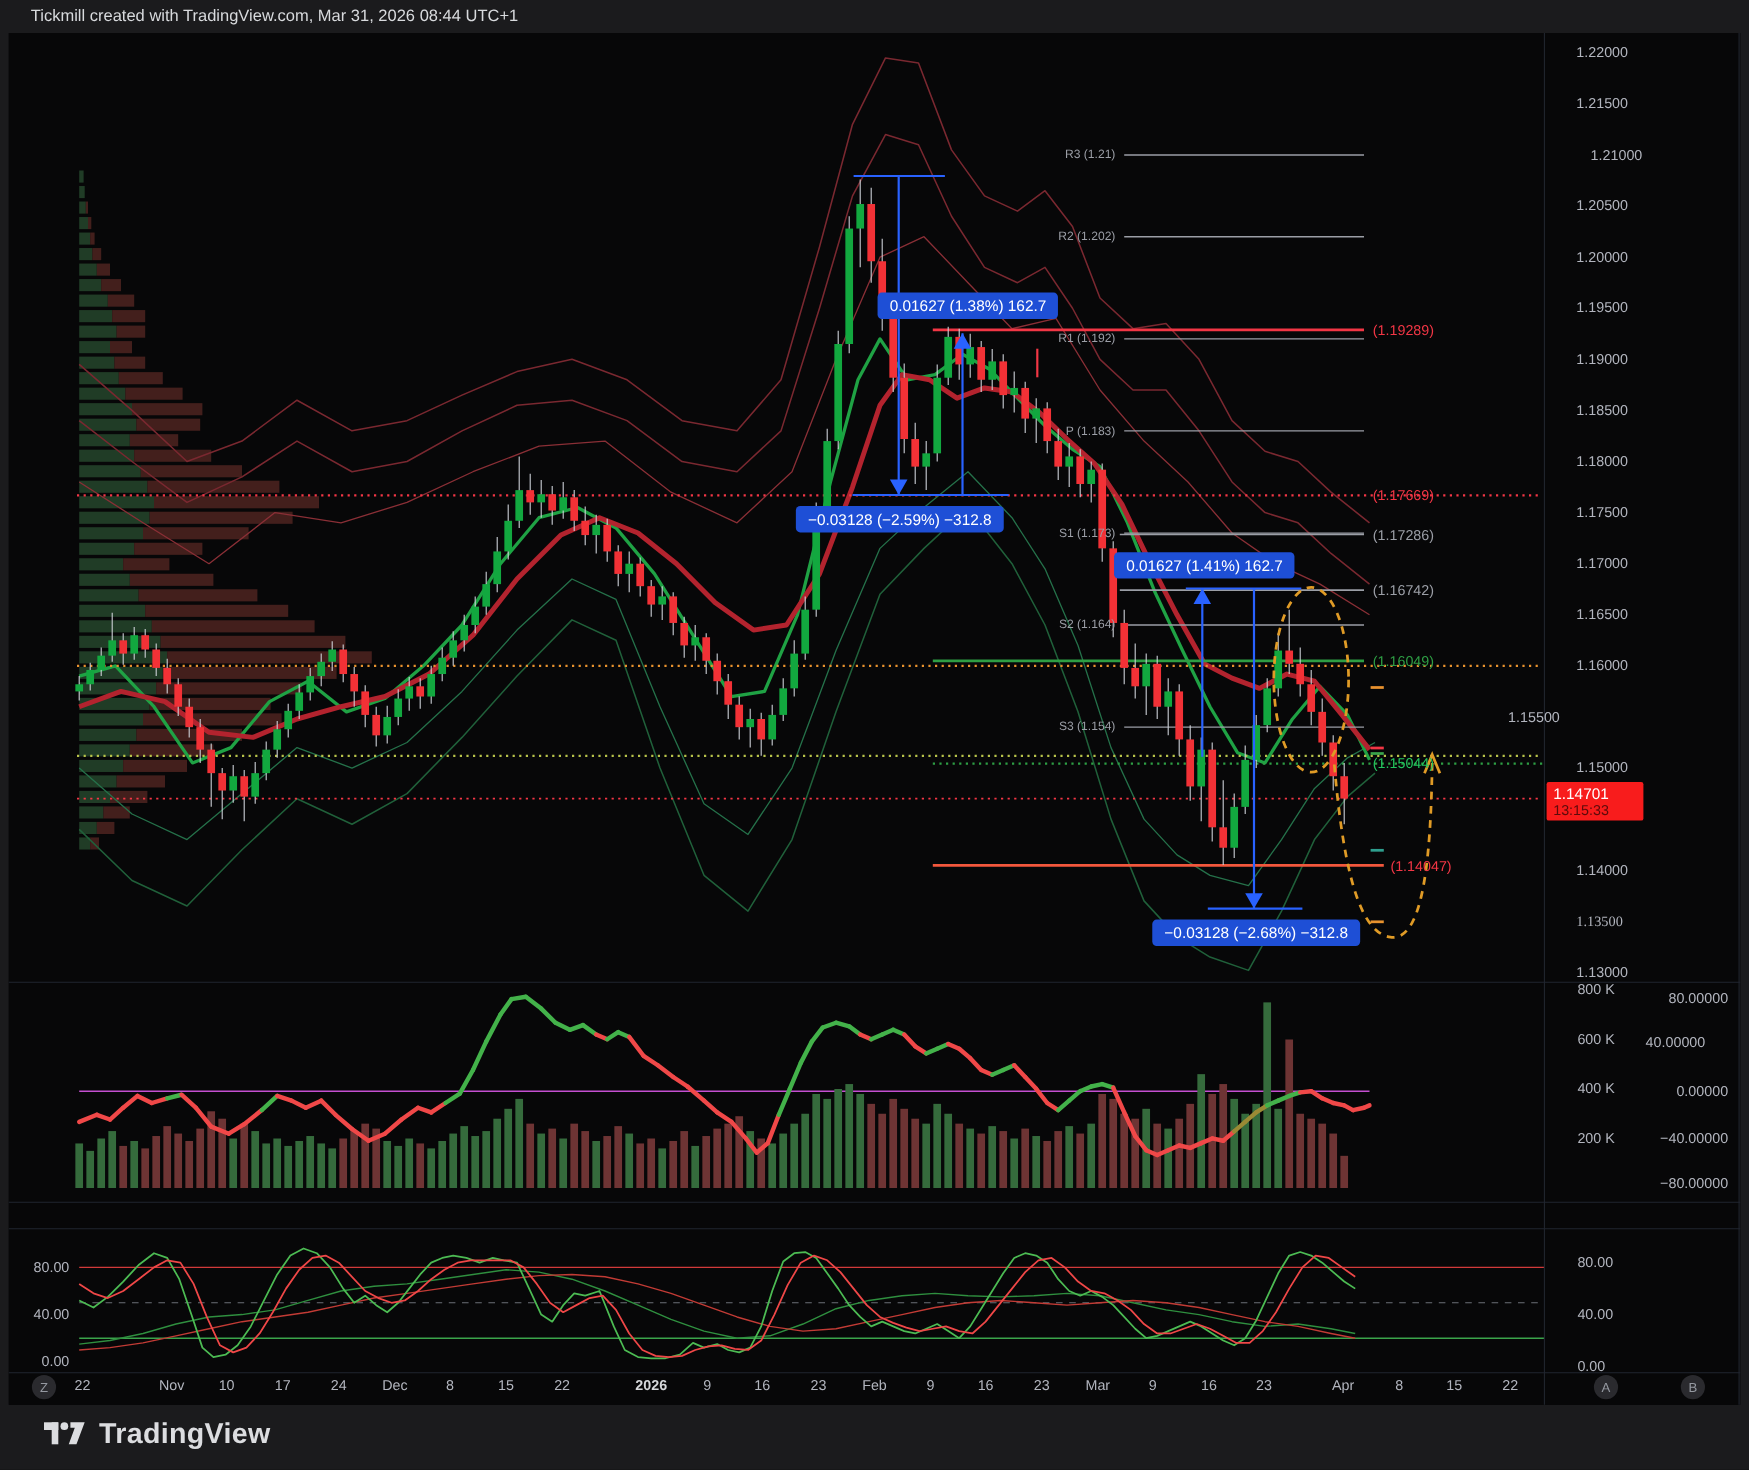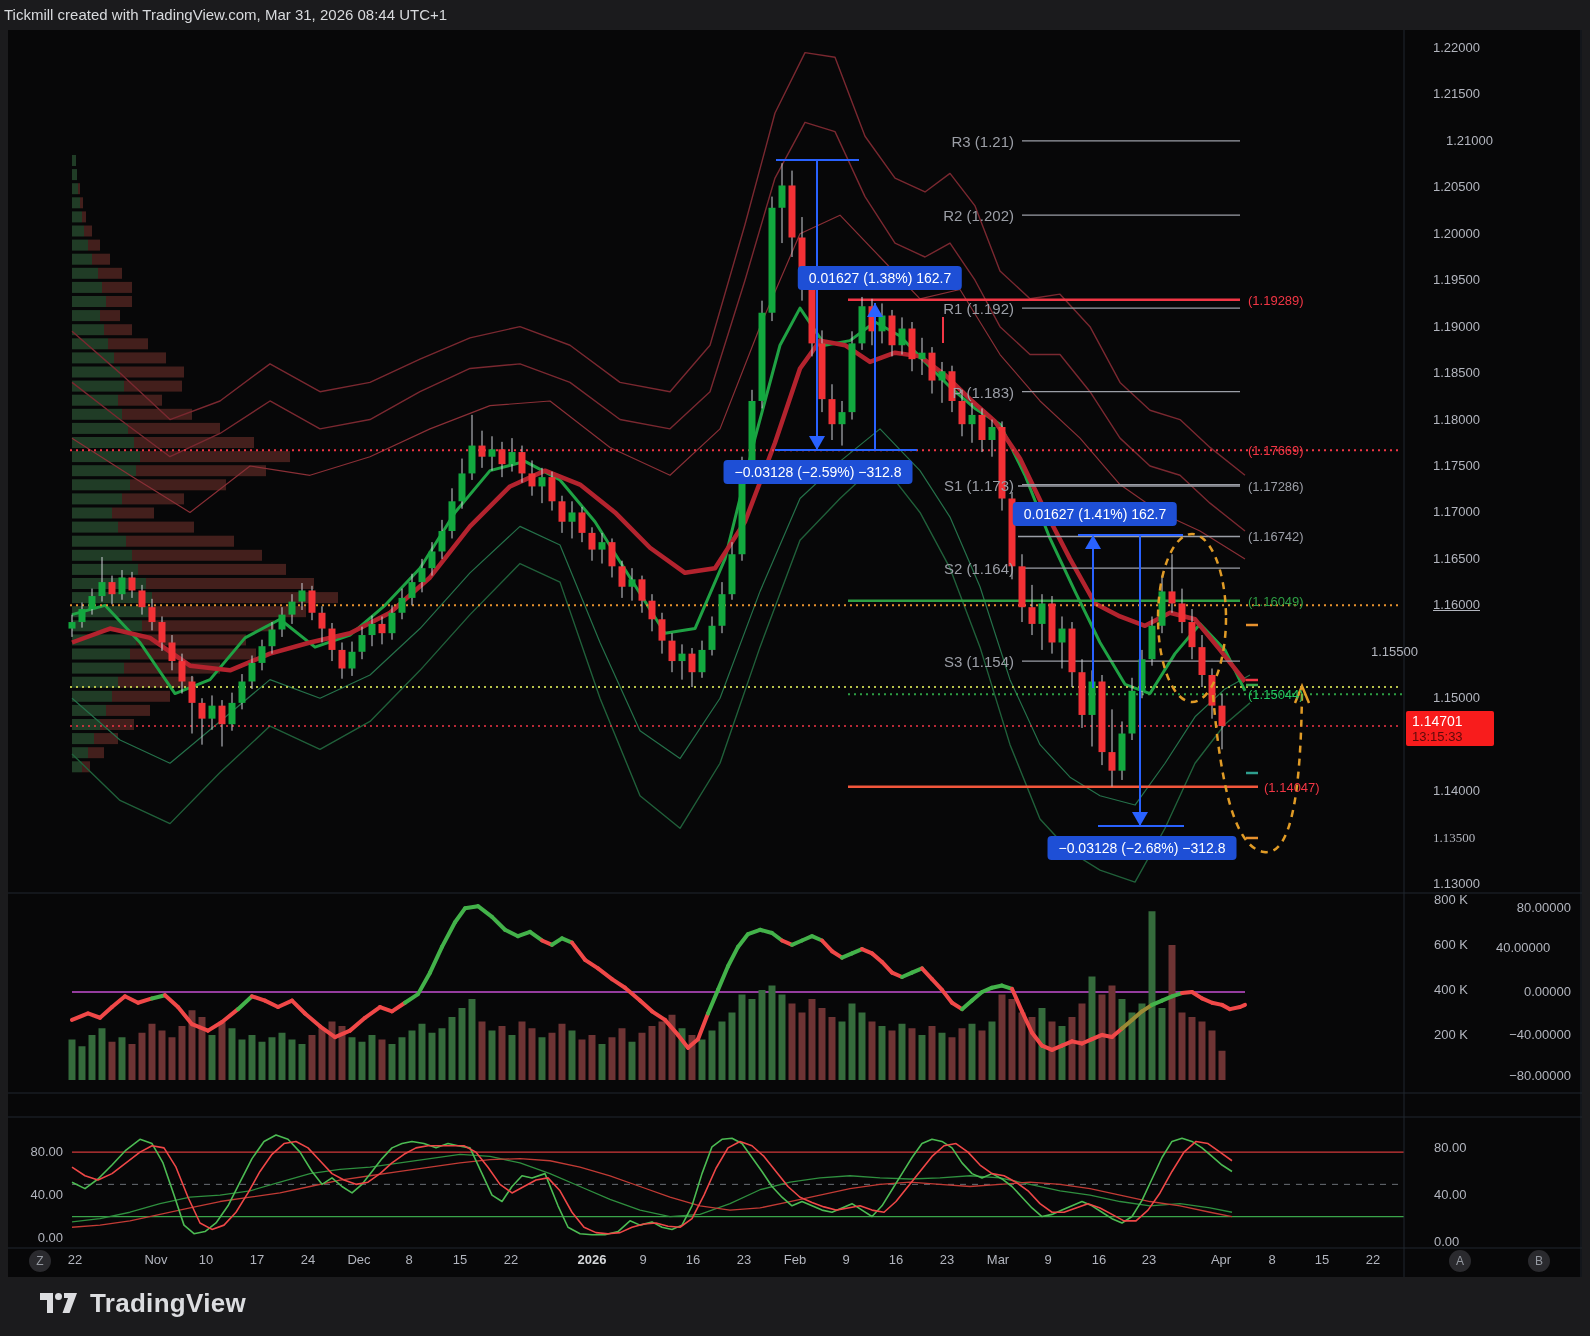--- a/index.html
+++ b/index.html
@@ -5,7 +5,7 @@
   html,body{margin:0;padding:0;background:#1b1b1d;width:1590px;height:1336px;overflow:hidden;
     font-family:"Liberation Sans",sans-serif;-webkit-font-smoothing:antialiased;}
   #titlebar{position:absolute;left:0;top:0;width:1590px;height:30px;background:#1b1b1d;color:#d8dadd;
-    font-size:15px;line-height:30px;padding-left:4px;box-sizing:border-box;}
+    font-size:15px;line-height:30px;padding-left:28px;box-sizing:border-box;}
   #chart{position:absolute;left:8px;top:30px;width:1574px;height:1247px;background:#070708;}
   #cv{position:absolute;left:-8px;top:-30px;}
   .axlabel{position:absolute;color:#b2b5be;font-size:13px;white-space:nowrap;}

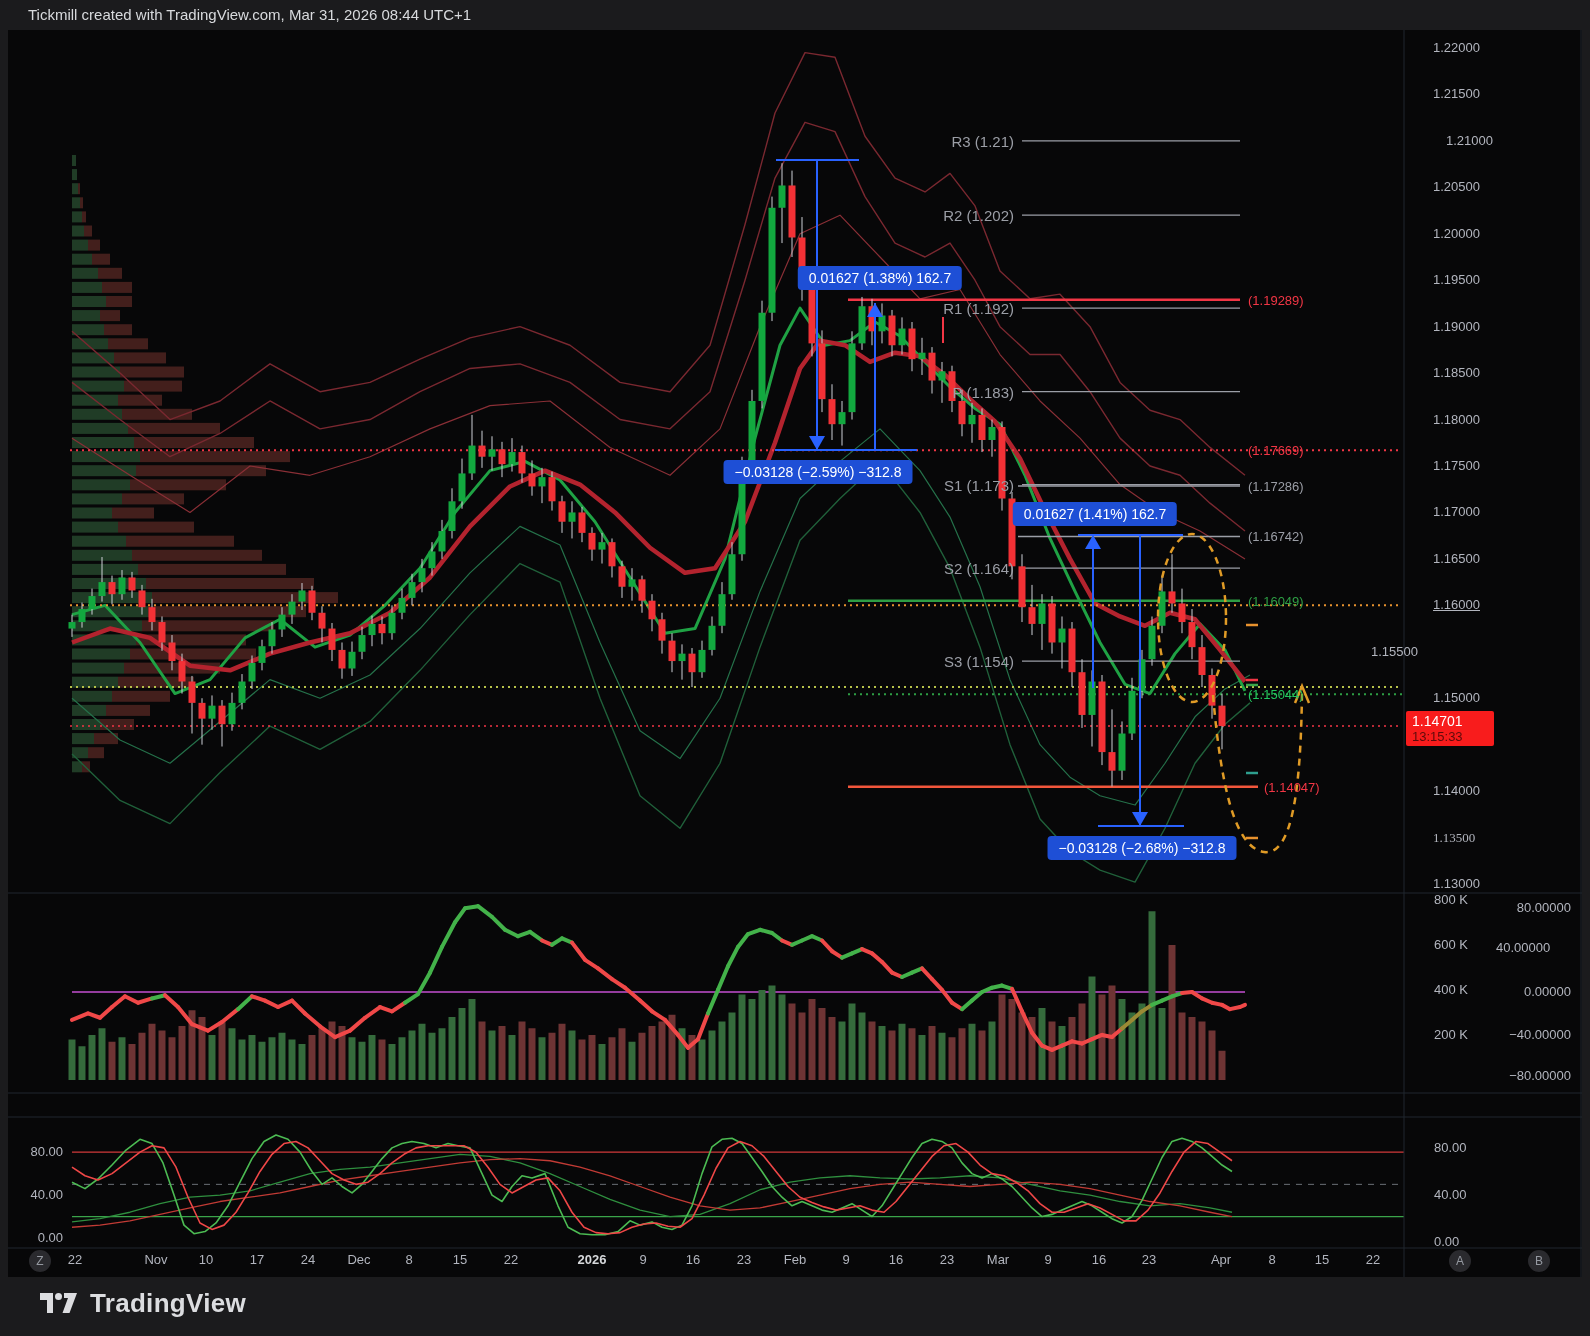--- a/index.html
+++ b/index.html
@@ -11,7 +11,7 @@
   .axlabel{position:absolute;color:#b2b5be;font-size:13px;white-space:nowrap;}
   .timelabel{position:absolute;color:#b2b5be;font-size:13px;transform:translateX(-50%);}
   .timelabel.bold{color:#d6d8db;font-weight:bold;}
-  .pivlabel{position:absolute;color:#9b9ea6;font-size:15px;transform:translate(-100%,-50%);}
+  .pivlabel{position:absolute;color:#9b9ea6;font-size:11px;transform:translate(-100%,-50%);}
   .linelabel{position:absolute;font-size:13px;transform:translateY(-50%);}
   .mbox{position:absolute;transform:translate(-50%,-50%);background:#1e4fd6;color:#fff;font-size:14px;
     padding:4px 11px;border-radius:4px;white-space:nowrap;z-index:6;}

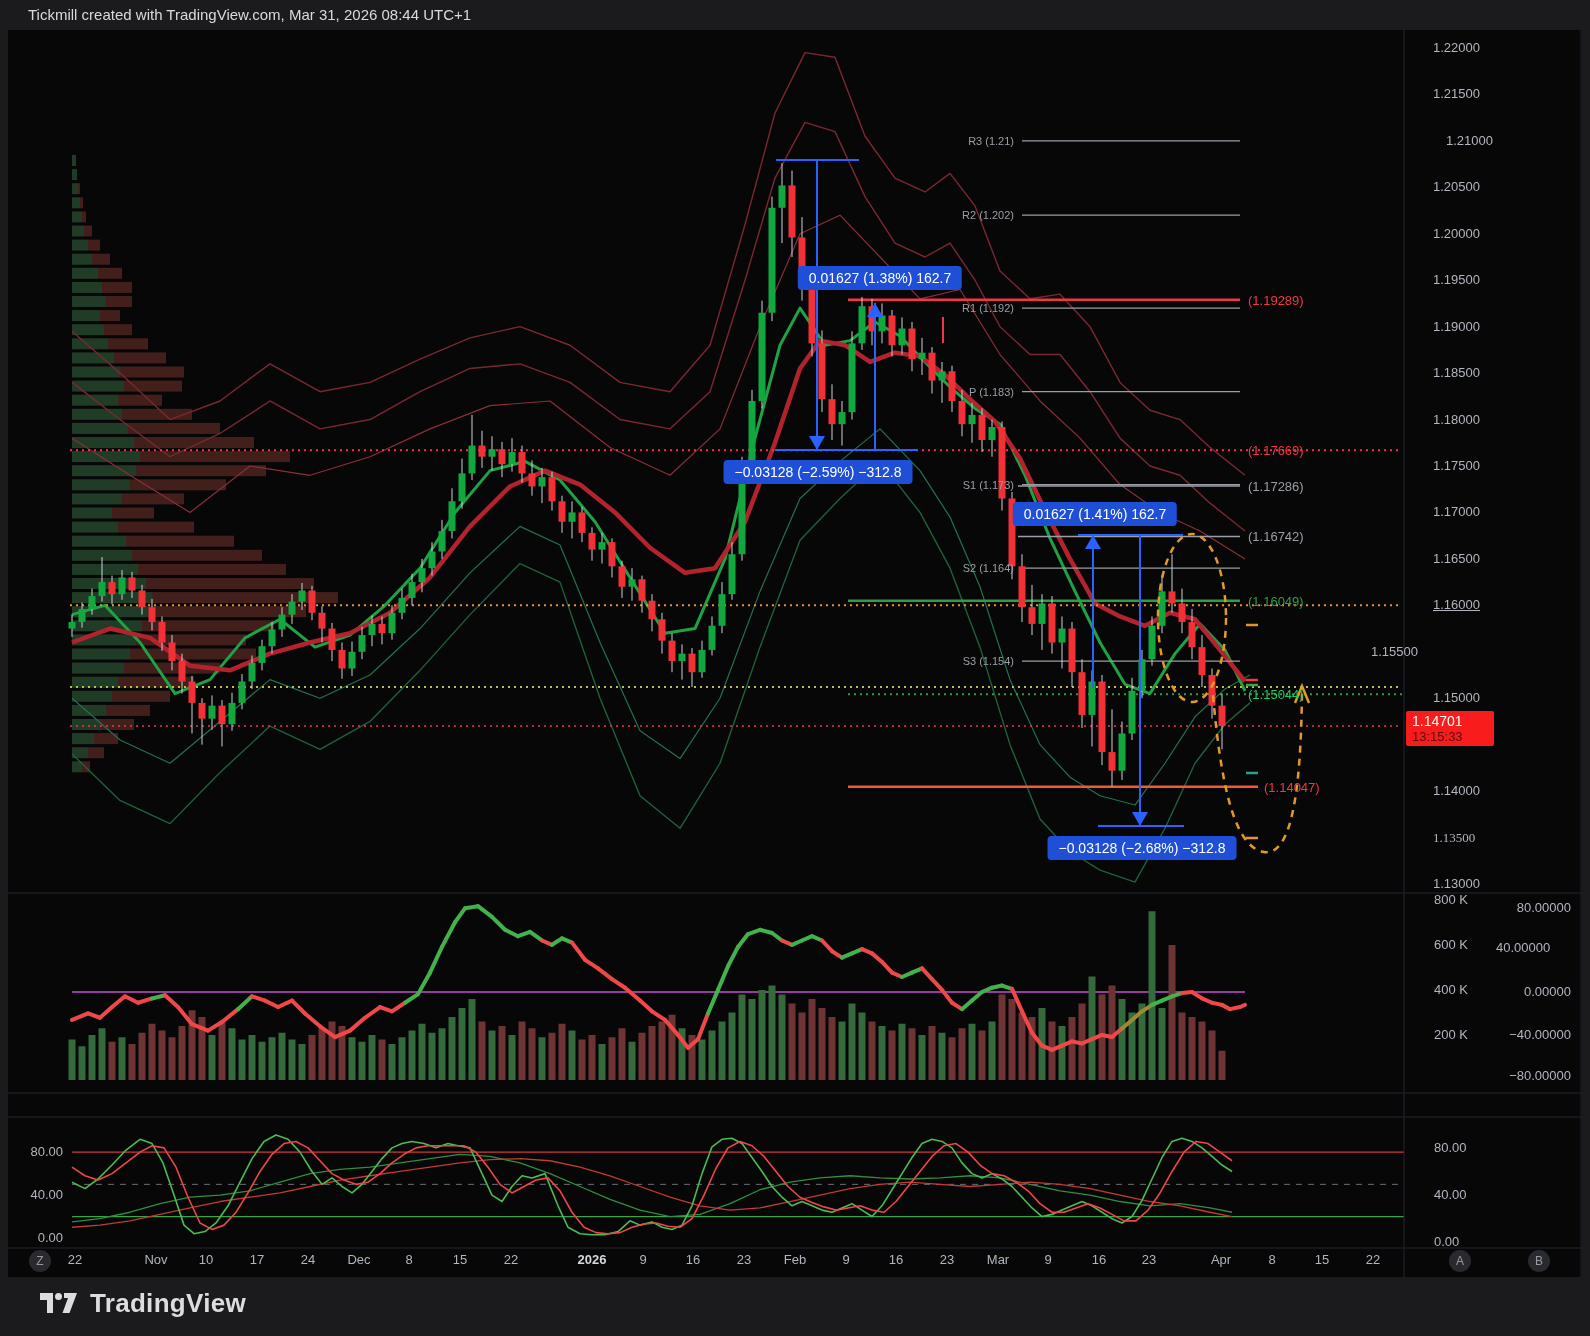--- a/index.html
+++ b/index.html
@@ -675,7 +675,7 @@
       <div class="axlabel" style="left:1425px;top:427.999999999999px;">1.17500</div>
       <div class="axlabel" style="left:1425px;top:474.44444444444446px;">1.17000</div>
       <div class="axlabel" style="left:1425px;top:520.8888888888878px;">1.16500</div>
-      <div class="axlabel" style="left:1425px;top:567.3333333333334px;text-decoration:underline;">1.16000</div>
+      <div class="axlabel" style="left:1425px;top:567.3333333333334px;">1.16000</div>
       <div class="axlabel" style="left:1363px;top:613.7777777777767px;">1.15500</div>
       <div class="axlabel" style="left:1425px;top:660.2222222222223px;">1.15000</div>
       <div class="axlabel" style="left:1425px;top:753.1111111111111px;">1.14000</div>

